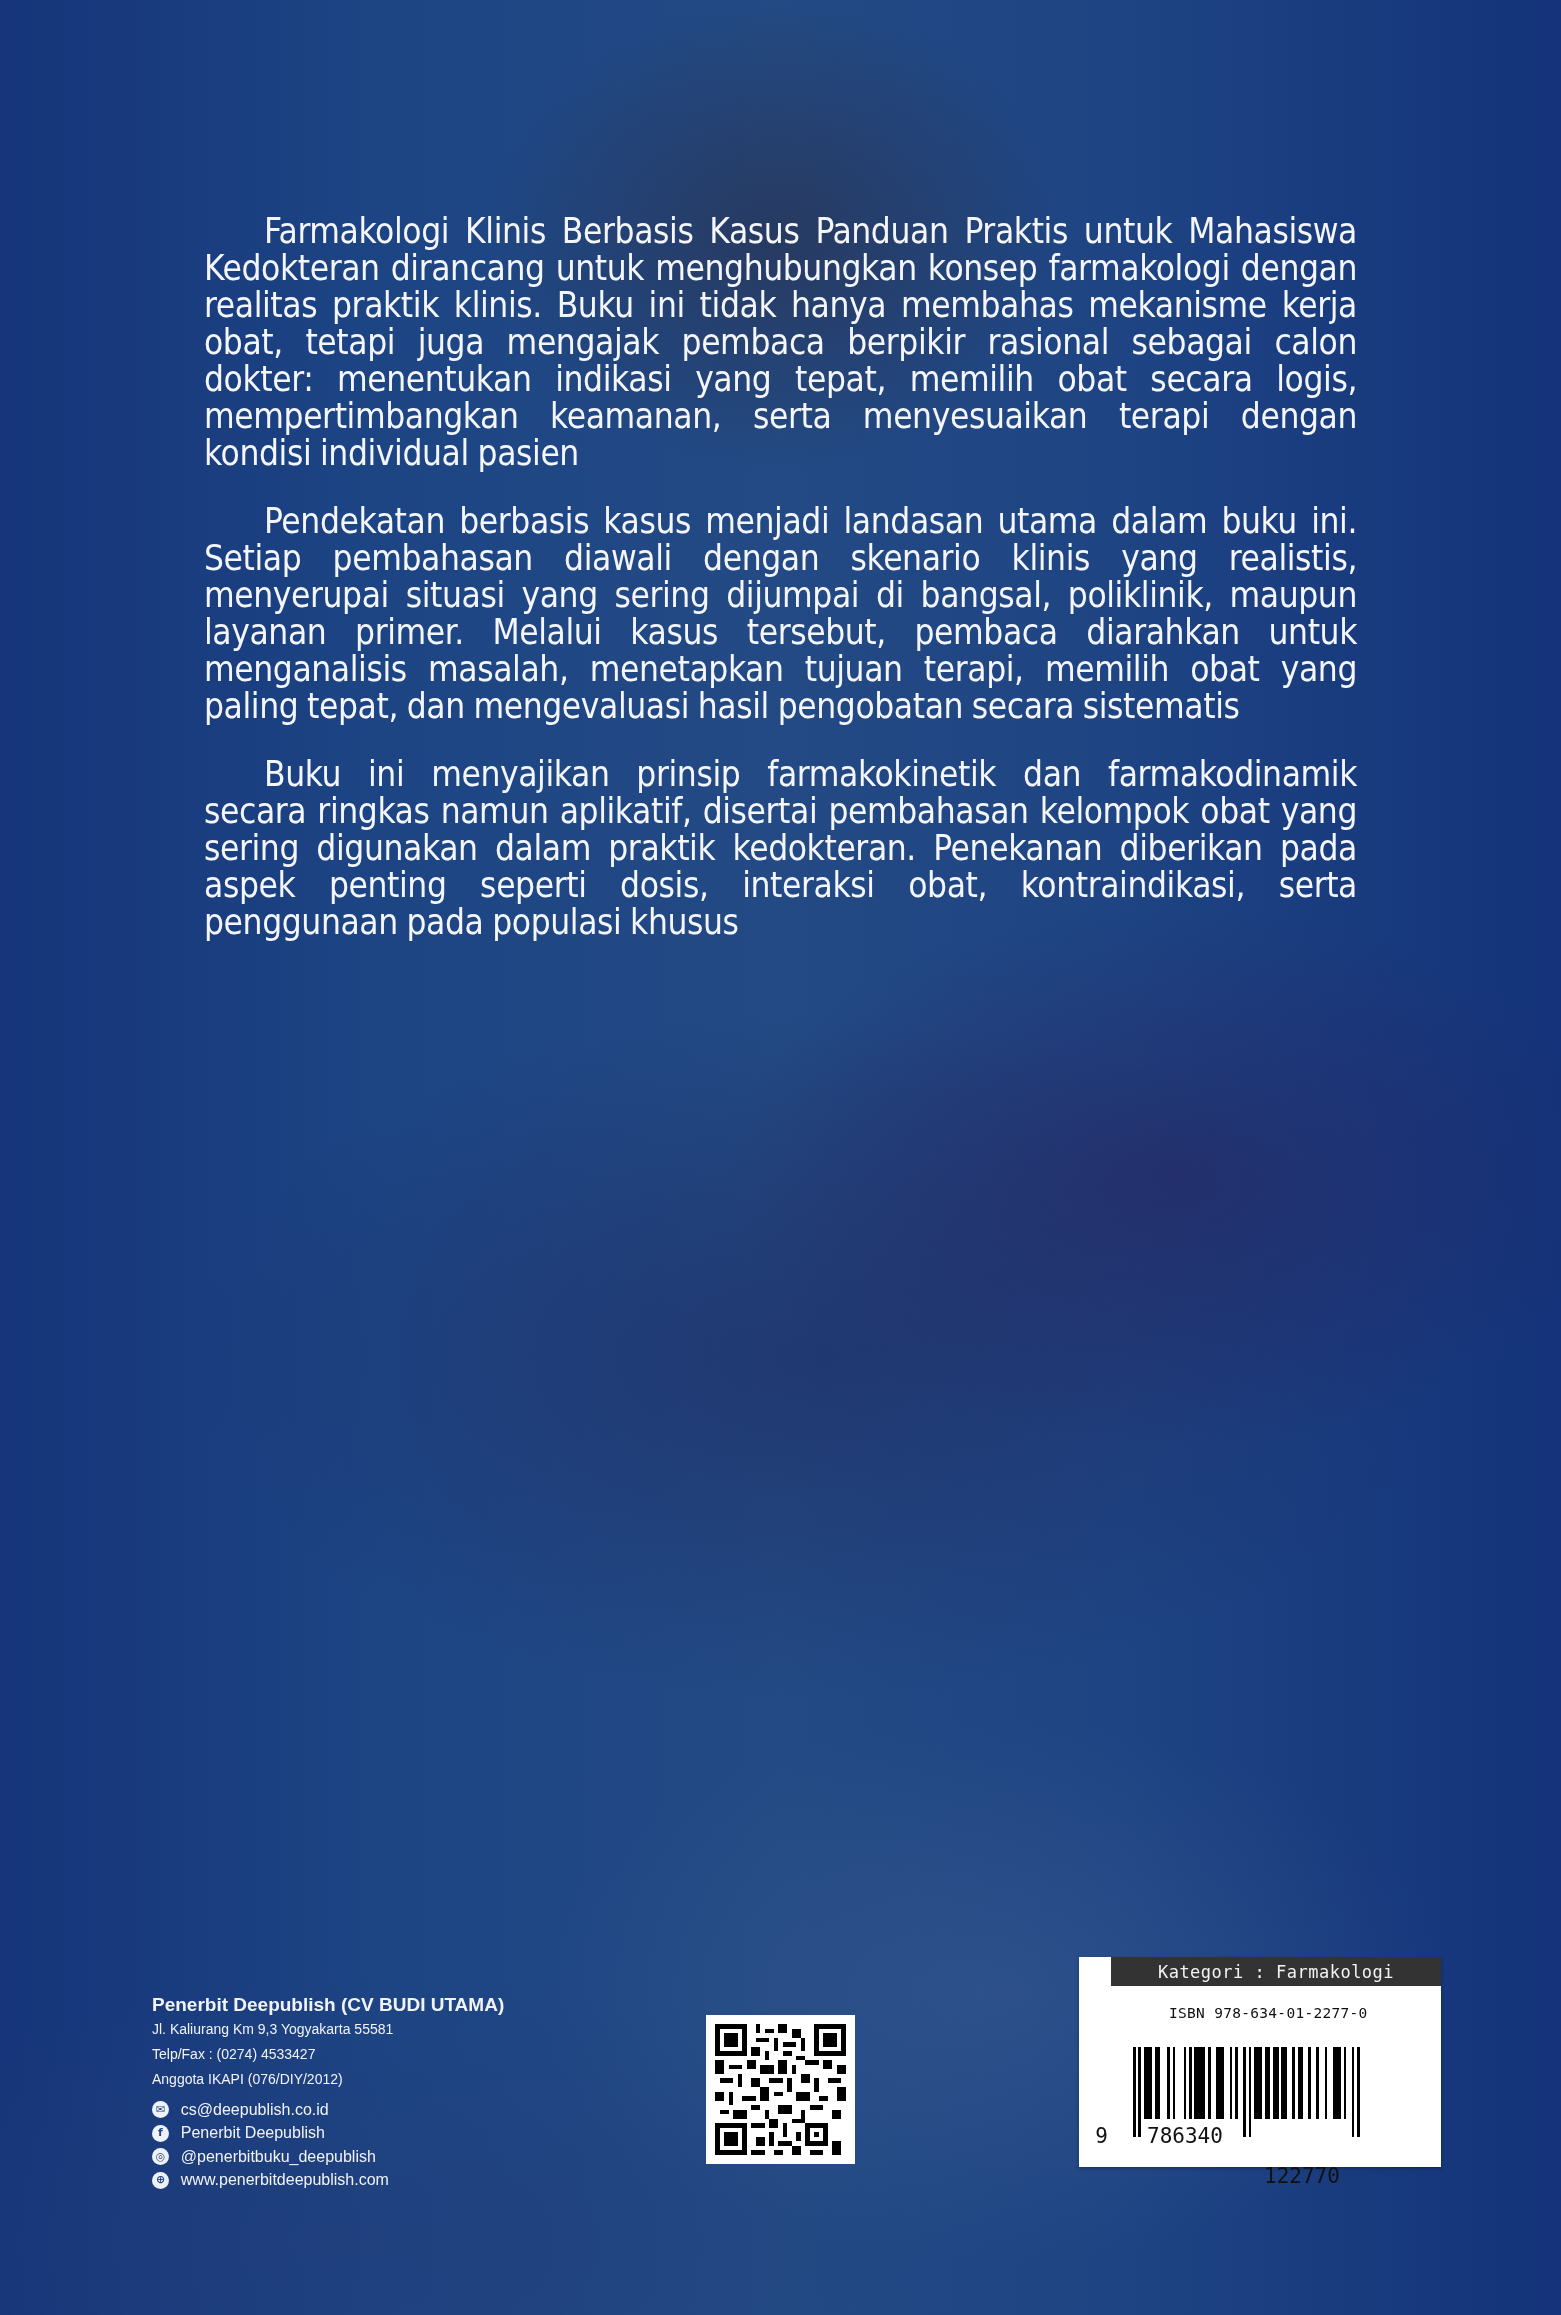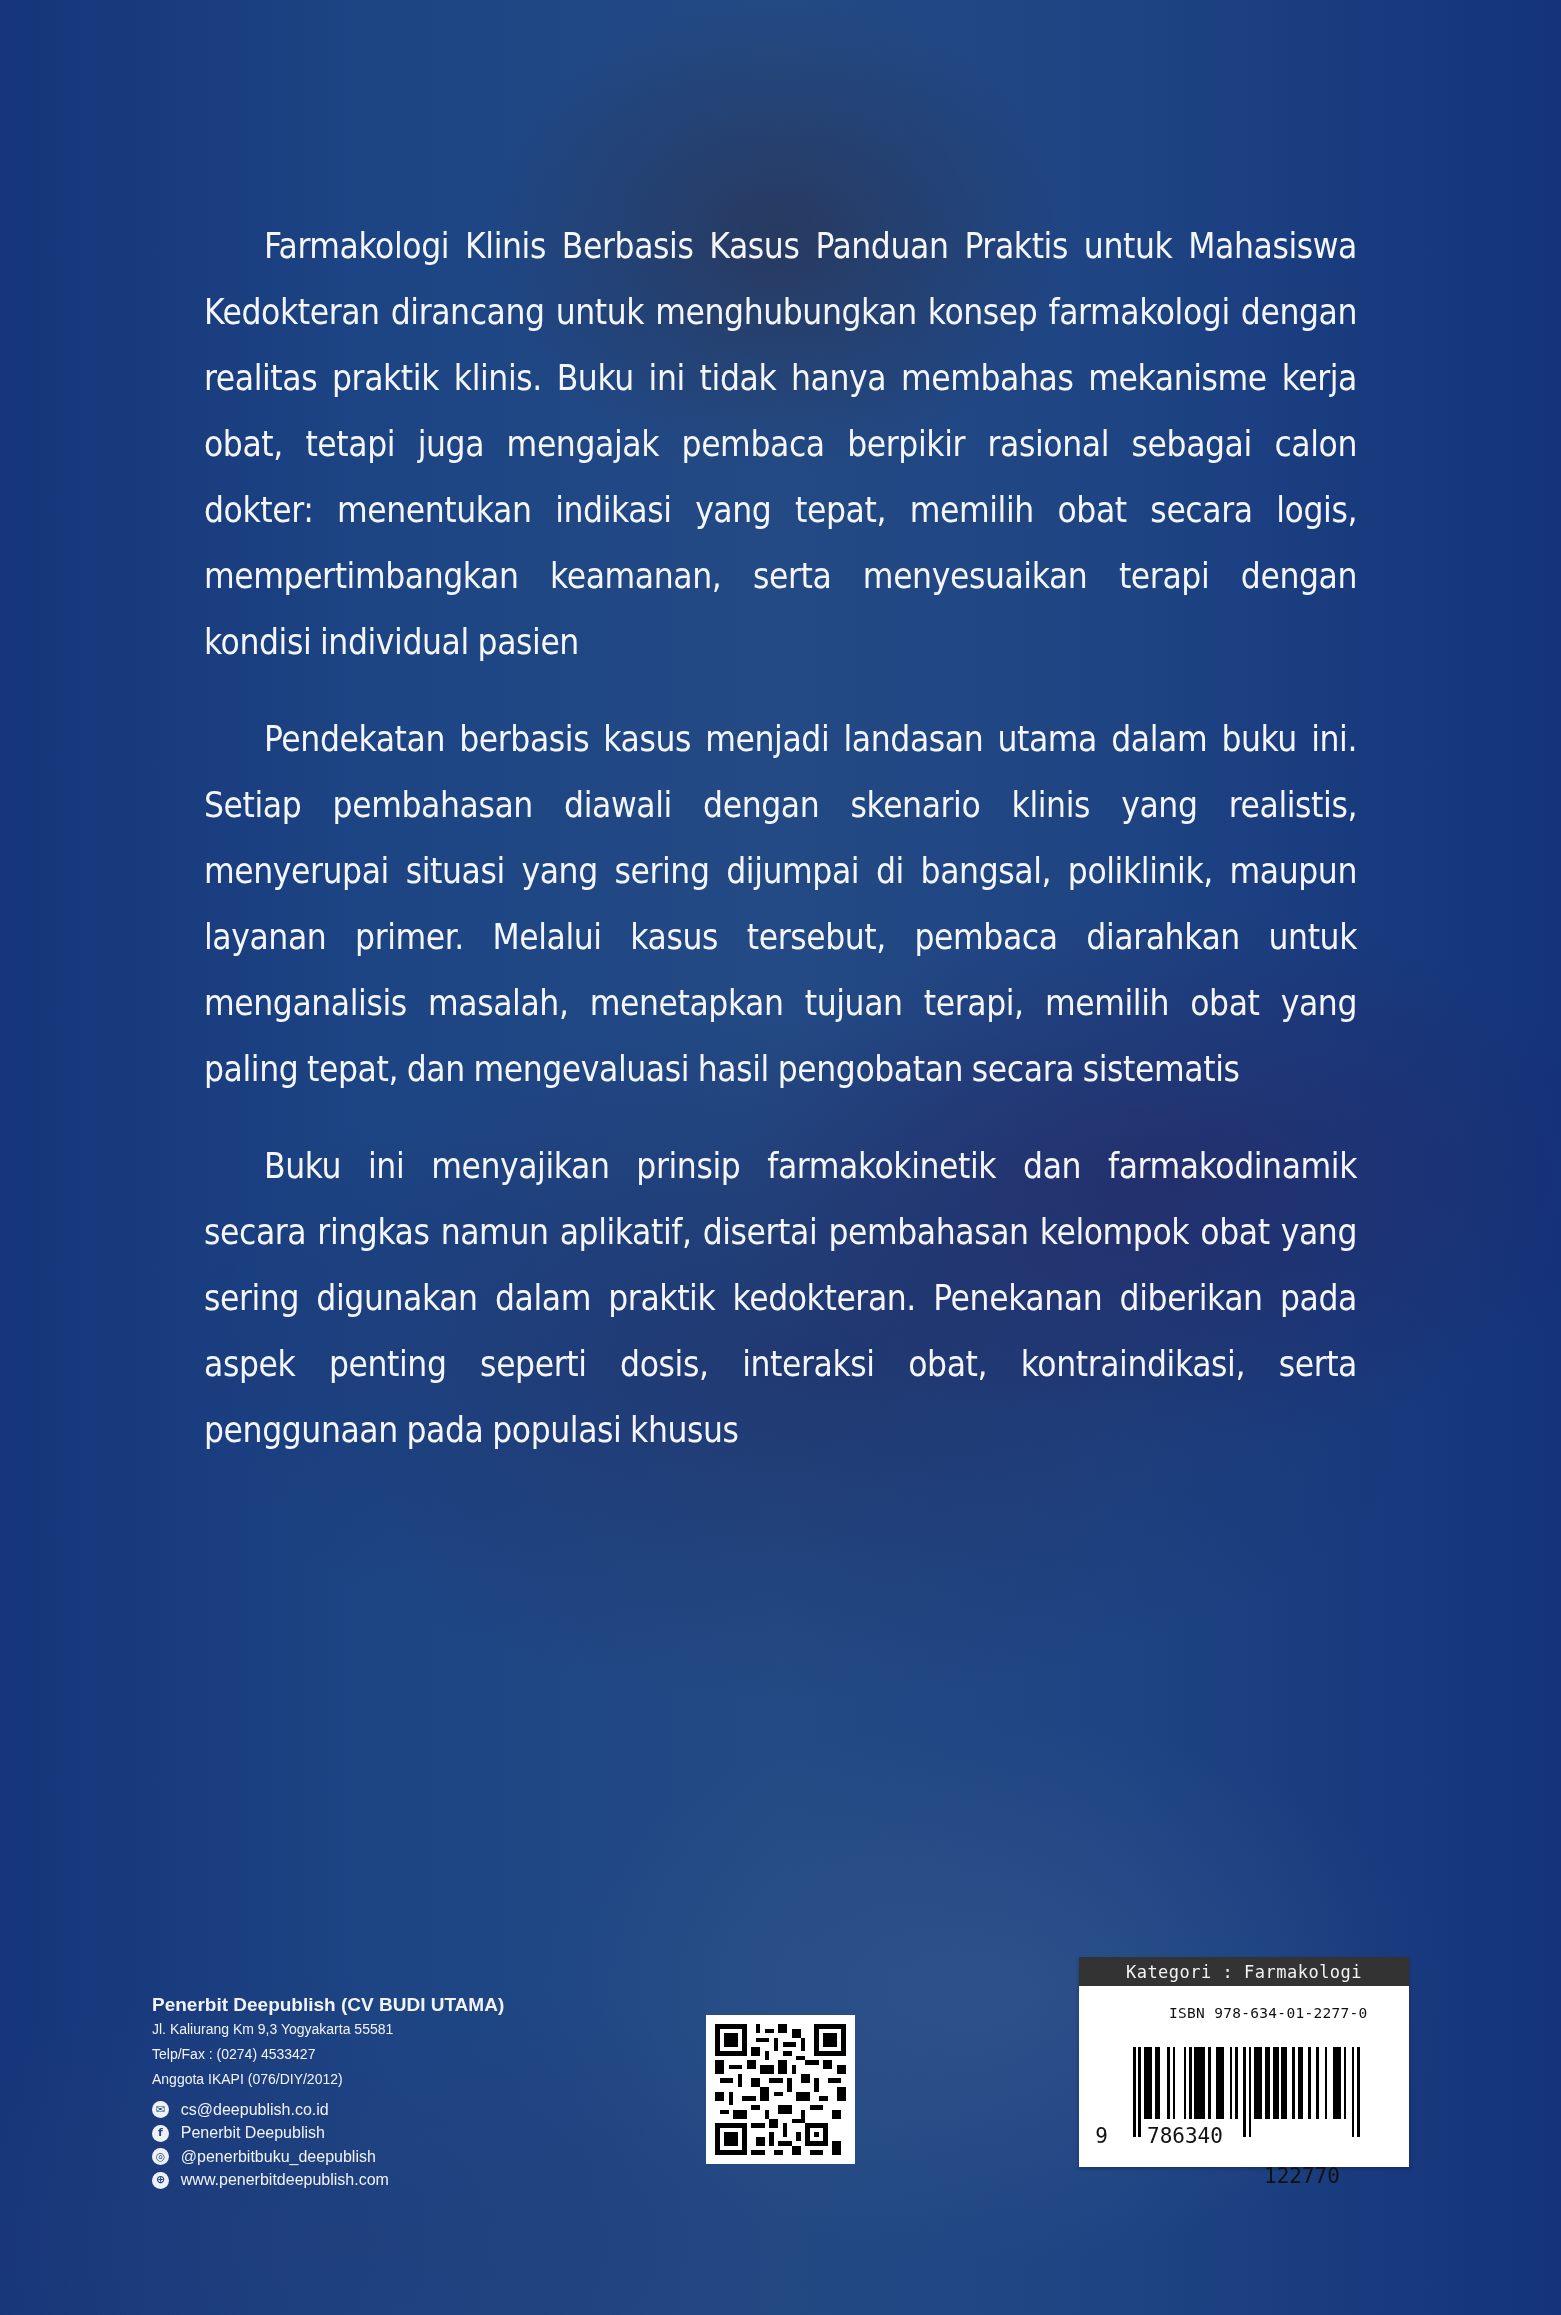--- a/index.html
+++ b/index.html
@@ -22,7 +22,7 @@
     margin: 0 0 31px 0;
     font-family: "DejaVu Sans Condensed", "DejaVu Sans", sans-serif;
     font-stretch: condensed;
-    font-size: 35px; line-height: 66px;
+    font-size: 35px; line-height: 37px;
     text-align: justify; text-indent: 60px;
     letter-spacing: -0.4px; word-spacing: -0.9px;
     color: #f4f6fb;

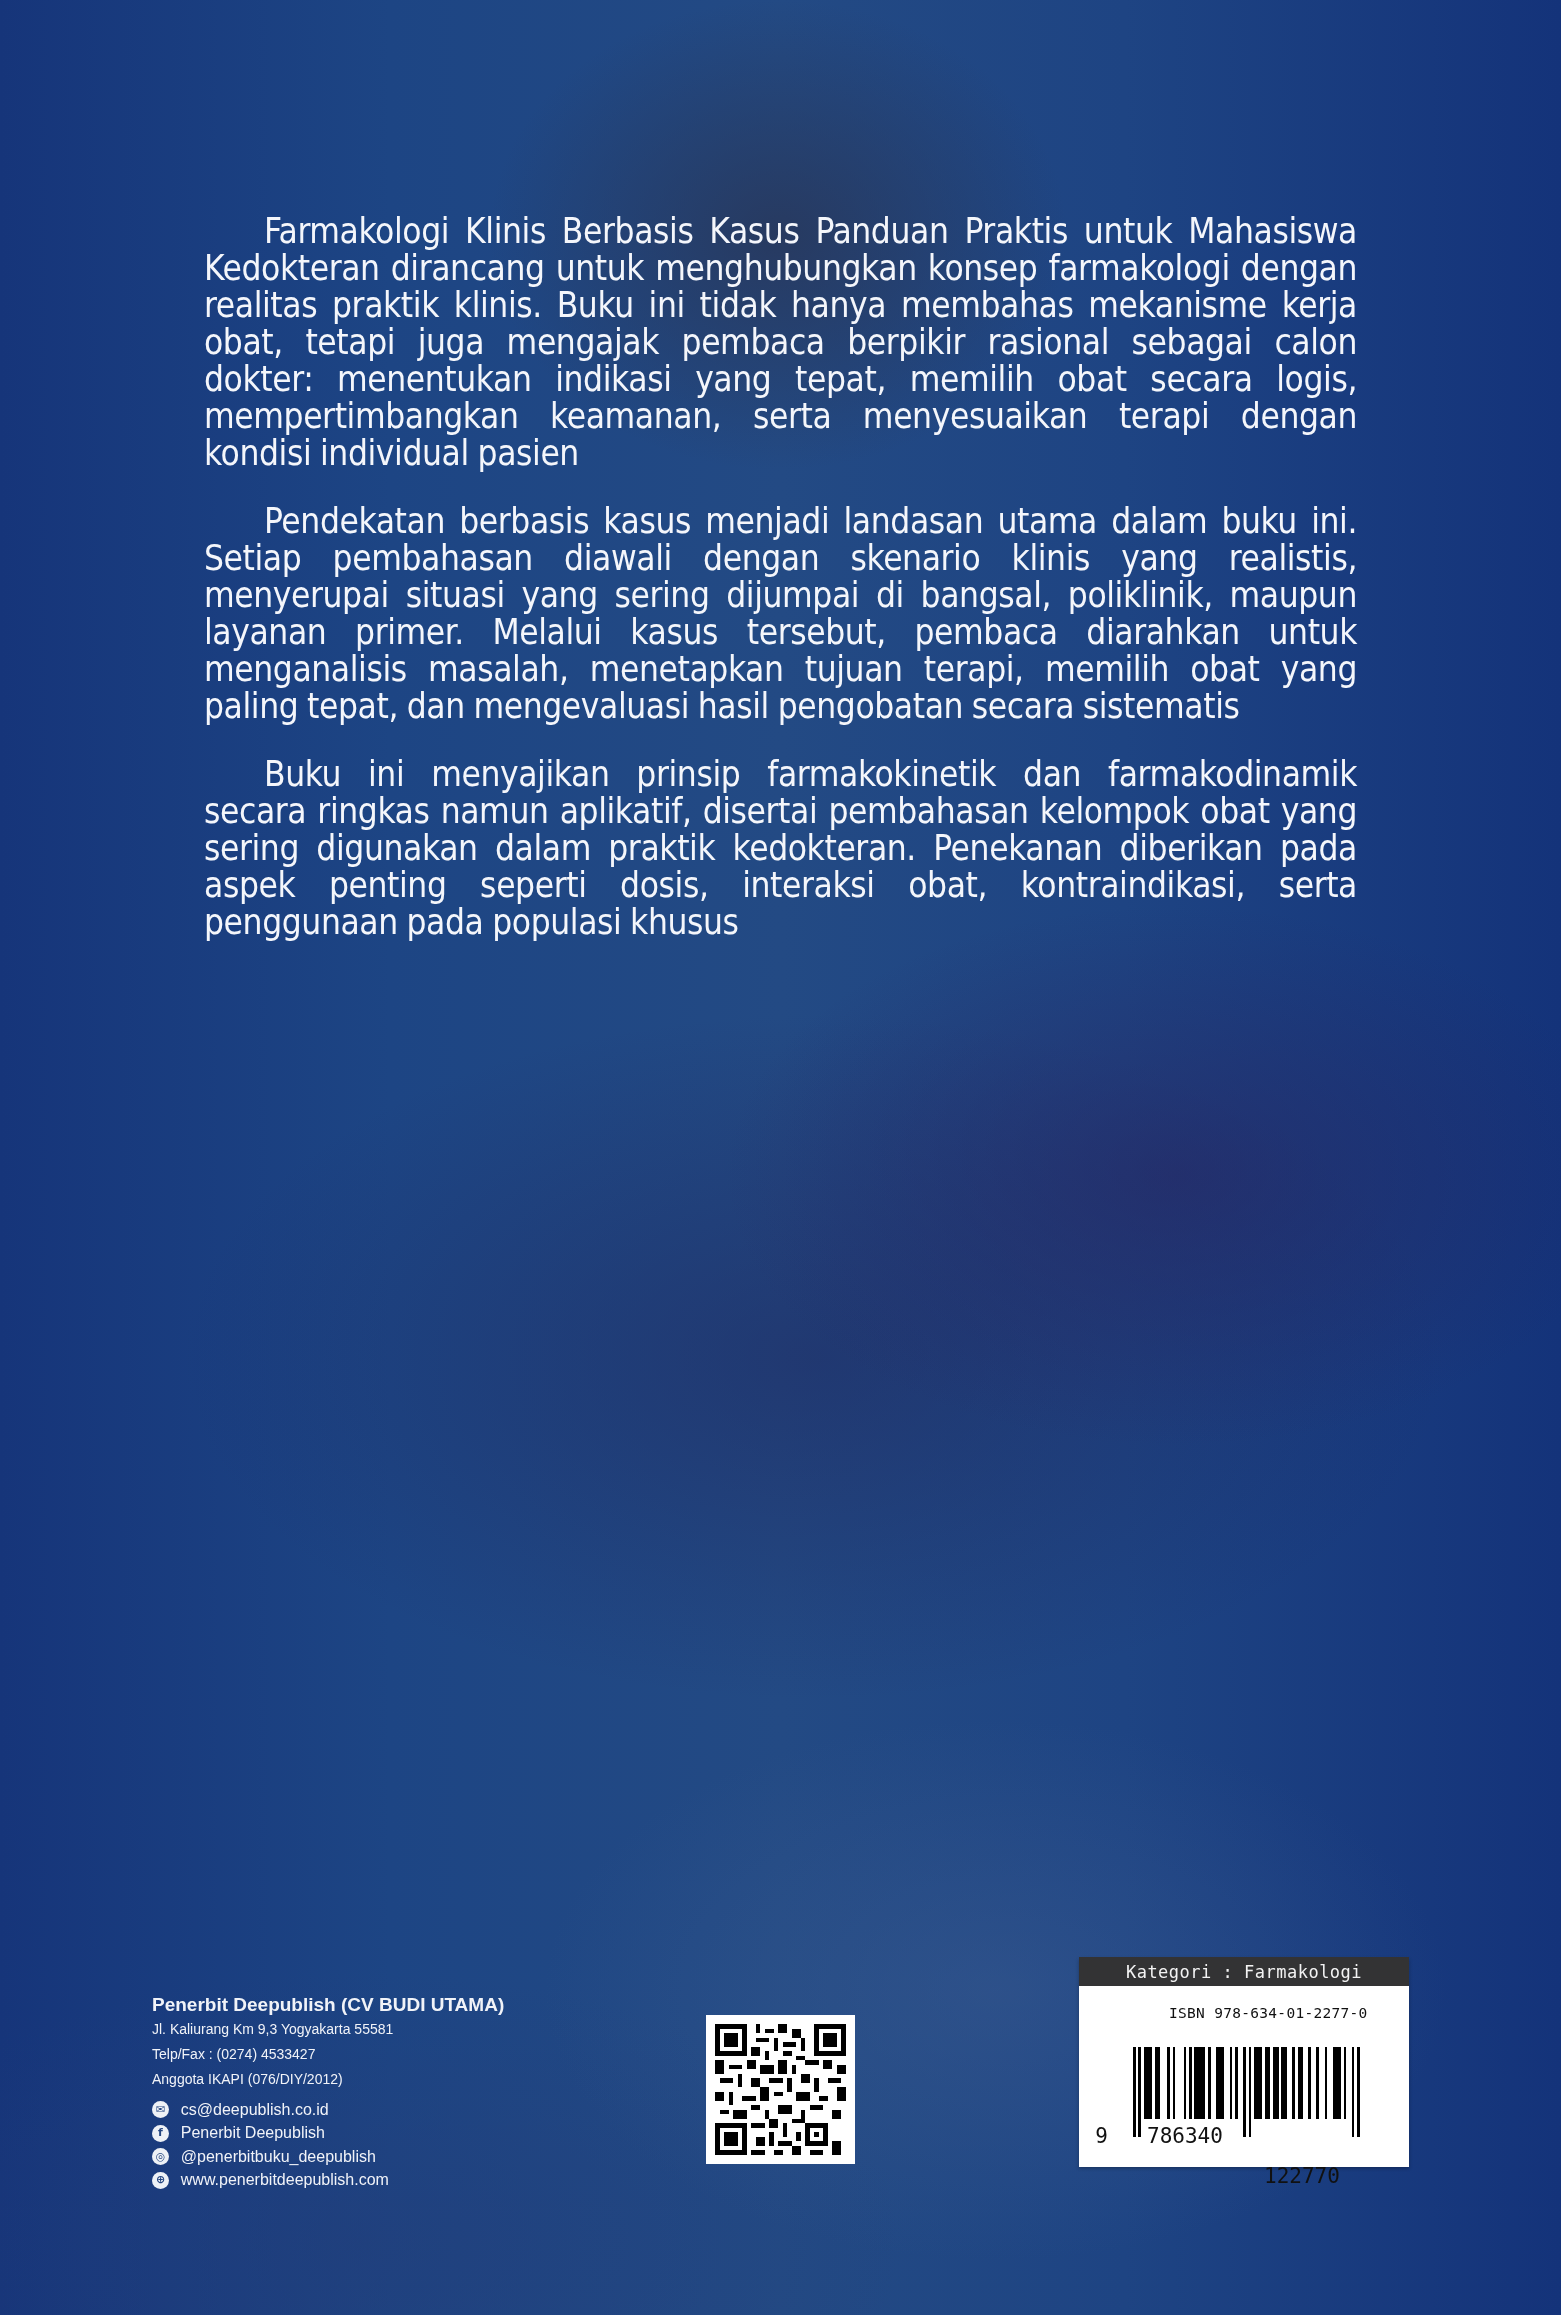--- a/index.html
+++ b/index.html
@@ -48,7 +48,7 @@
   .qr svg { position: absolute; left: 9px; top: 9px; }
   .isbn-box {
     position: absolute; left: 1079px; top: 1957px; width: 330px; height: 210px;
-    background: #ffffff; box-shadow: 0 1.8px 3.6px rgba(0,0,0,0.3);
+    background: #ffffff; box-shadow: 0 1.8px 3.6px rgba(0,0,0,0.3); padding-left: 32px;
   }
   .isbn-box .cat {
     height: 29px; background: #333334; color: #f3f3f3;

